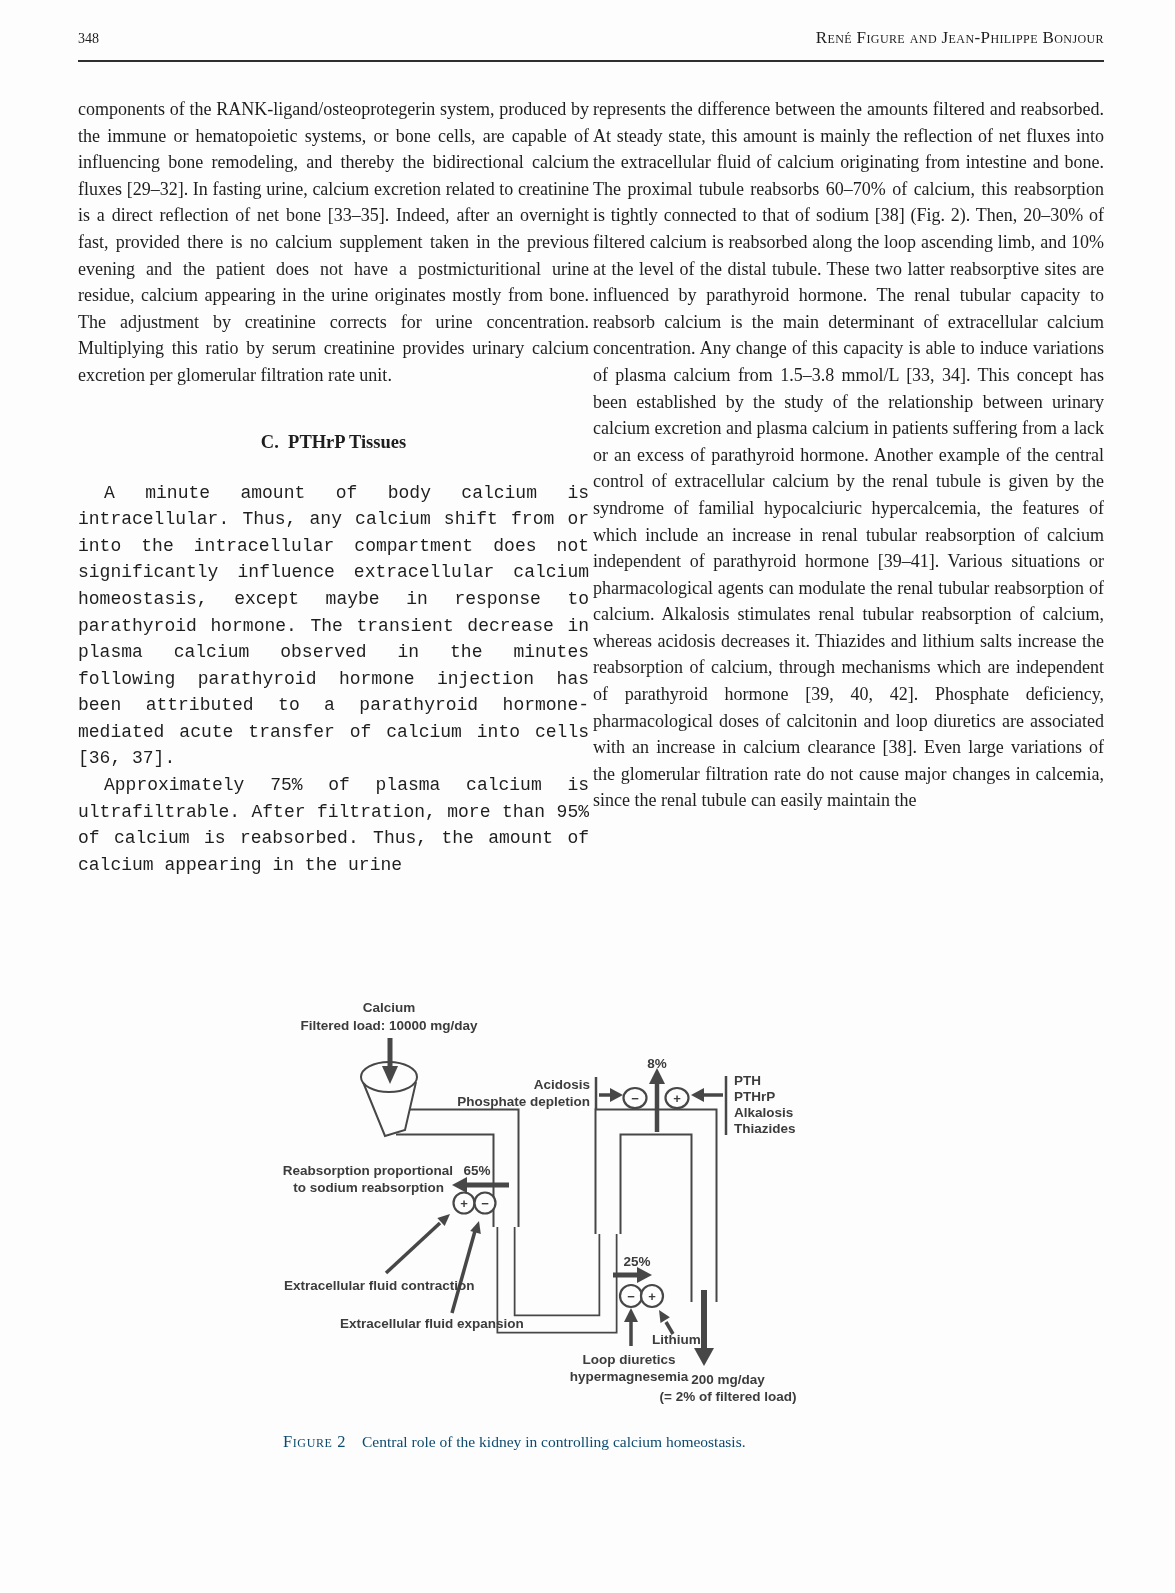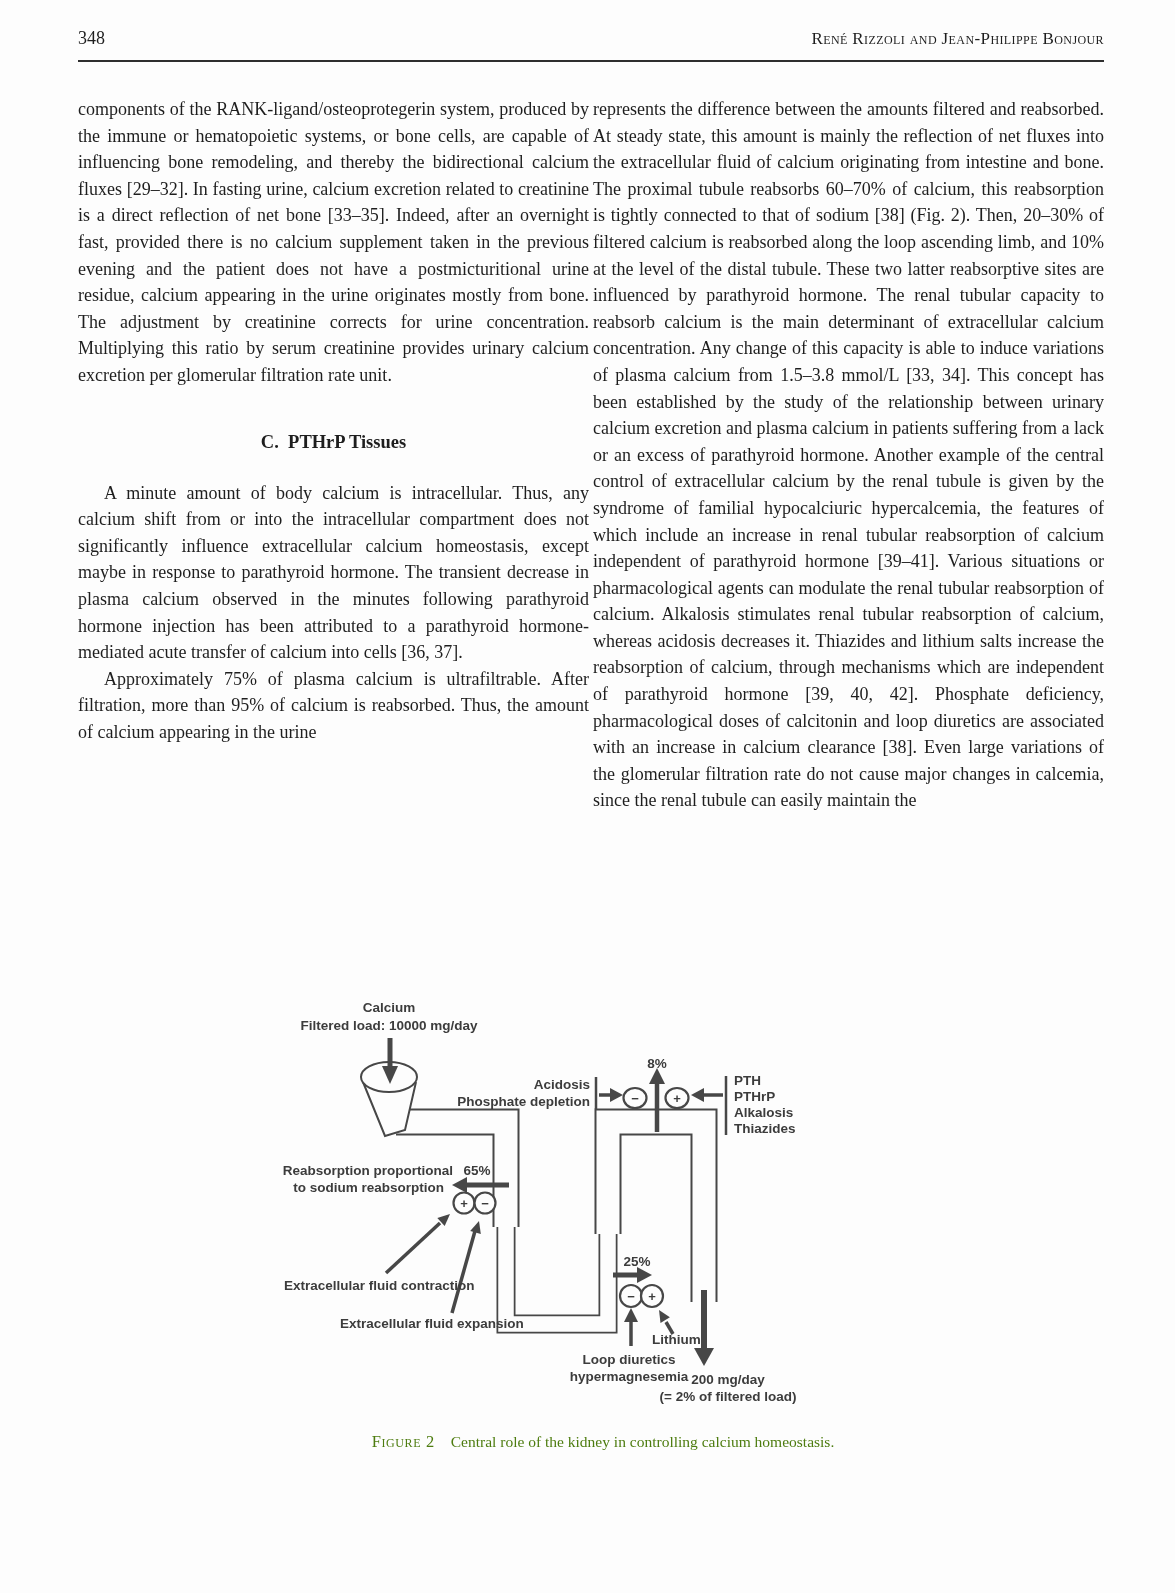--- a/index.html
+++ b/index.html
@@ -15,7 +15,7 @@
     position:absolute; top:28px; left:78px; width:1026px;
     display:flex; justify-content:space-between; align-items:baseline;
   }
-  .pageno { font-size:18px; }
+  .pageno { font-size:14px; }
   .runhead { font-variant:small-caps; font-size:17px; letter-spacing:0.4px; }
   .rule {
     position:absolute; top:60px; left:78px; width:1026px;

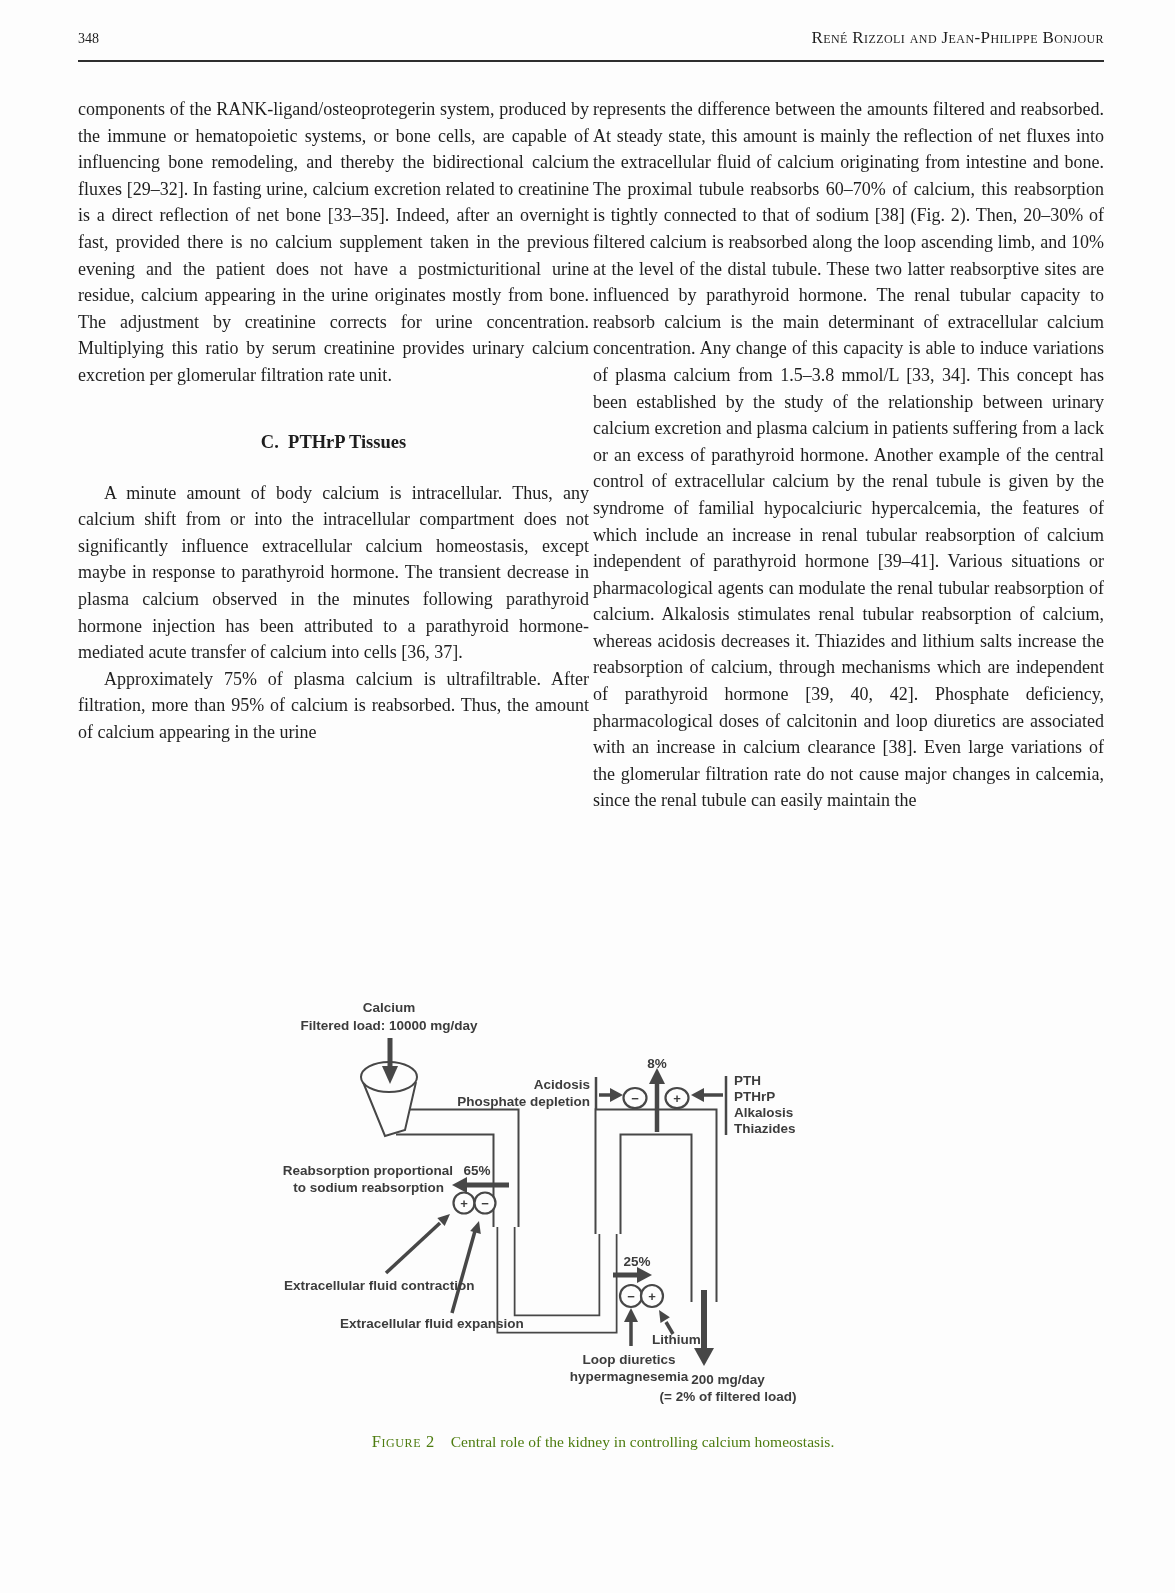--- a/index.html
+++ b/index.html
@@ -55,7 +55,7 @@
 
 <div class="pagehead">
   <span class="pageno">348</span>
-  <span class="runhead">René Rizzoli and Jean-Philippe Bonjour</span>
+  <span class="runhead">René Figure and Jean-Philippe Bonjour</span>
 </div>
 <div class="rule"></div>
 

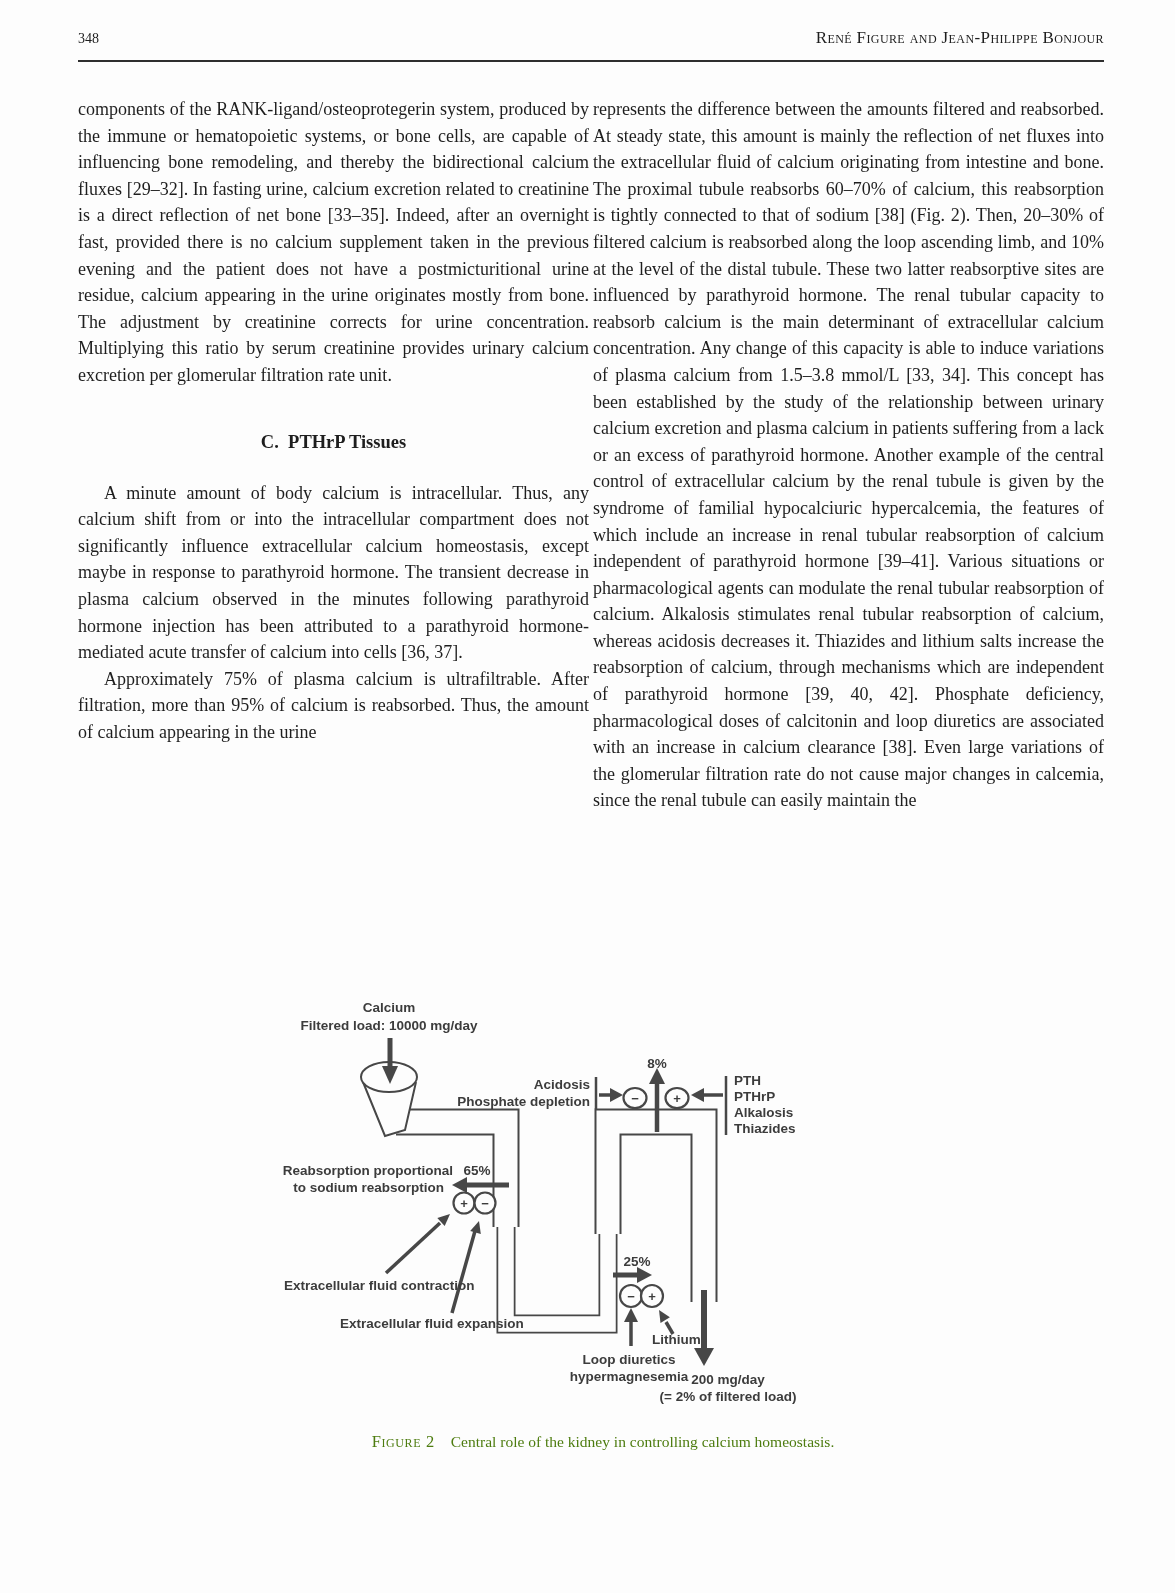--- a/index.html
+++ b/index.html
@@ -30,7 +30,7 @@
     text-align:justify; text-justify:inter-word;
   }
   .col p { margin:0; }
-  .col p.indent { text-indent:26px; }
+  .col p.indent { text-indent:26px;font-family:Liberation Mono, monospace; }
   h3.sec {
     text-align:center; font-size:18.5px; font-weight:bold;
     margin:42px 0 27px 0; line-height:22px;

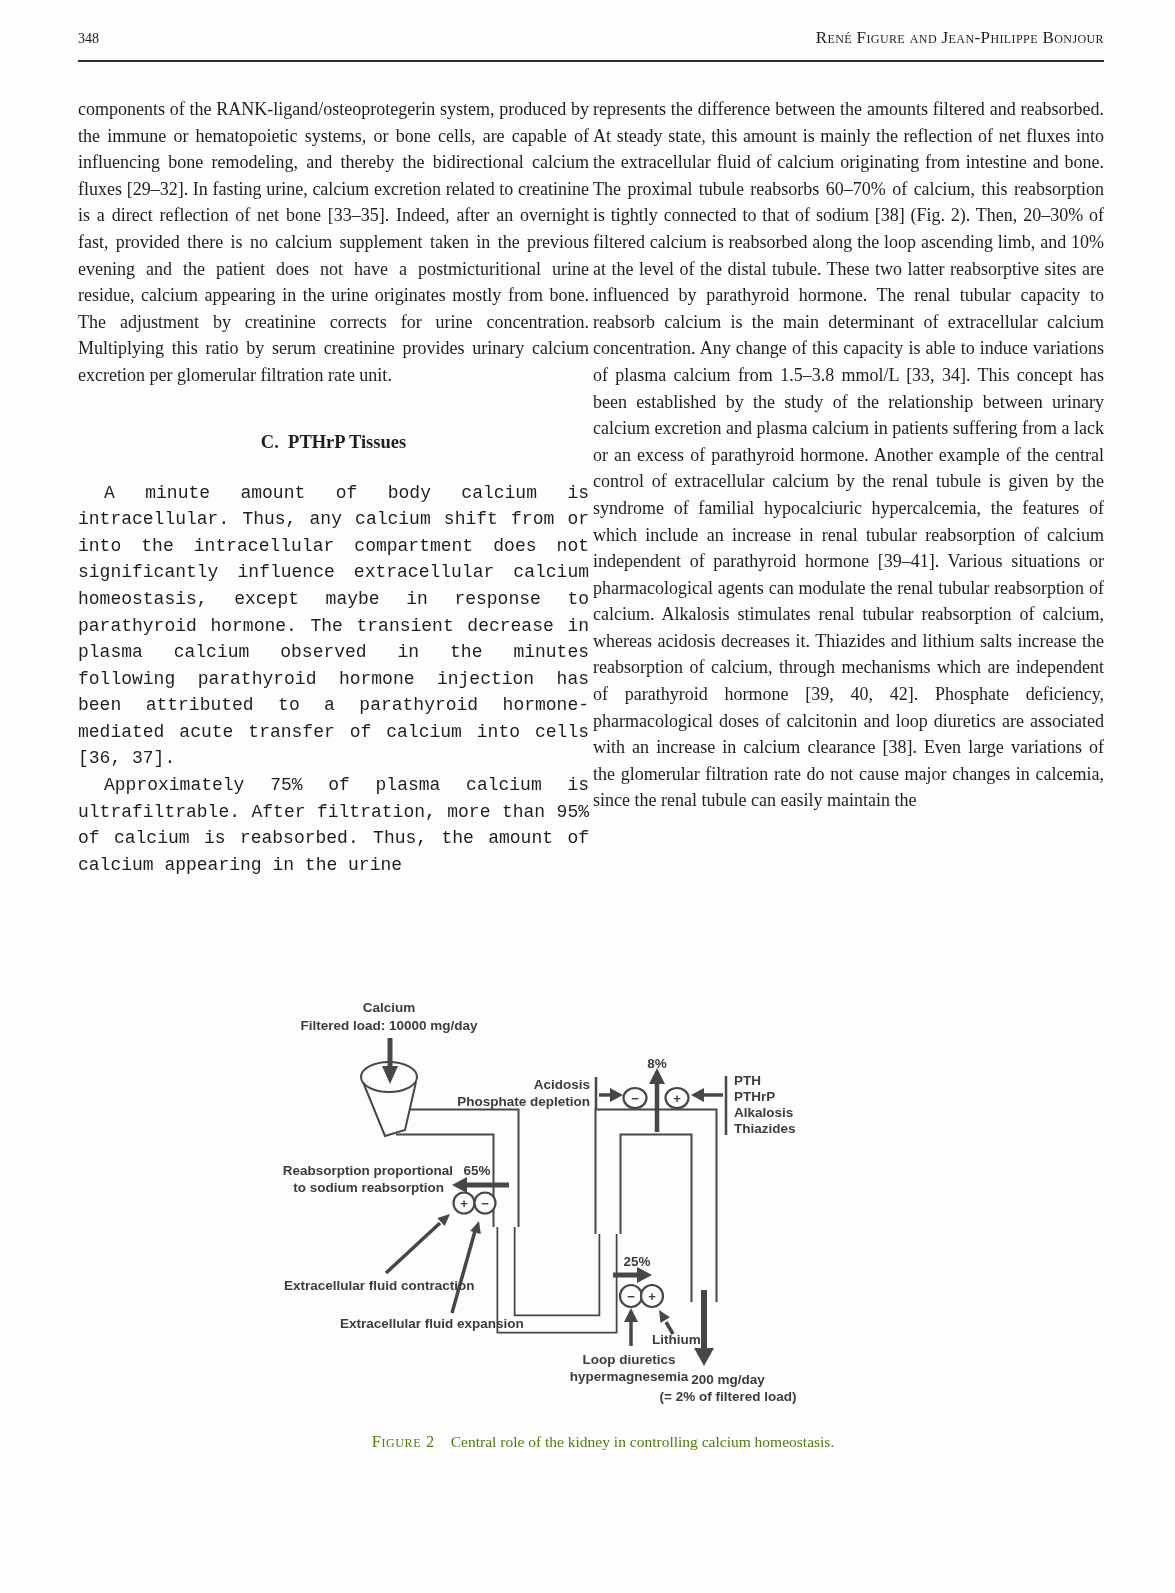--- a/index.html
+++ b/index.html
@@ -43,7 +43,7 @@
   .figwrap svg text.sign { font-size:13px; }
   .cap {
     position:absolute; left:283px; top:1432px; width:640px;
-    font-size:15.5px; color:#4d7c0f;text-align:center;
+    font-size:15.5px; color:#0c4a6e;
   }
   .cap .caplabel {
     font-variant:small-caps; letter-spacing:0.6px;

